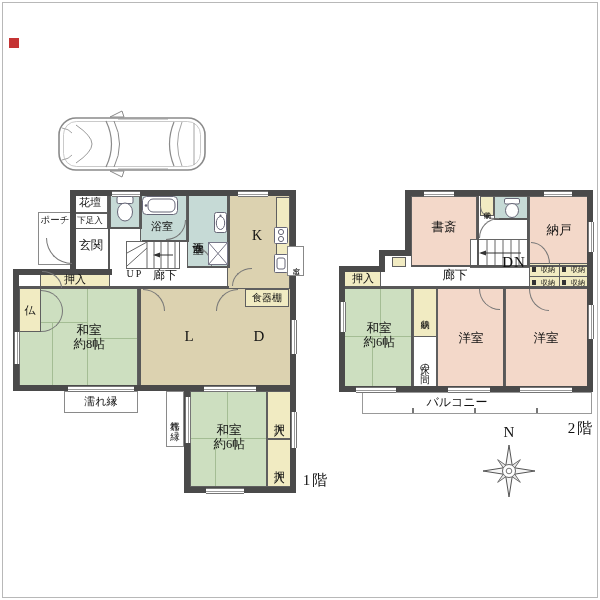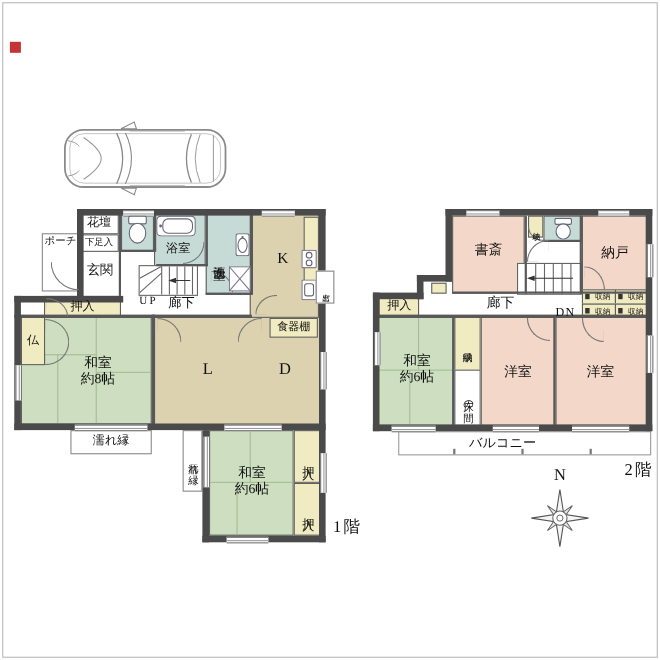--- a/index.html
+++ b/index.html
@@ -299,7 +299,7 @@
   <div class="lbl" style="left:543px;top:222px;width:32px;height:16px;font-size:12.5px;">納戸</div>
   <div class="lbl" style="left:347px;top:271px;width:32px;height:15px;font-size:11px;">押入</div>
   <div class="lbl" style="left:438px;top:268px;width:34px;height:15px;font-size:12.5px;">廊下</div>
-  <div class="lbl" style="left:500px;top:278px;width:28px;height:13px;font-size:11px;letter-spacing:1px;">DN</div>
+  <div class="lbl" style="left:500px;top:256px;width:28px;height:13px;font-size:15px;letter-spacing:1px;">DN</div>
   <div class="lbl" style="left:537px;top:264px;width:22px;height:12px;font-size:7px;">収納</div>
   <div class="lbl" style="left:567px;top:264px;width:22px;height:12px;font-size:7px;">収納</div>
   <div class="lbl" style="left:537px;top:277px;width:22px;height:12px;font-size:7px;">収納</div>

